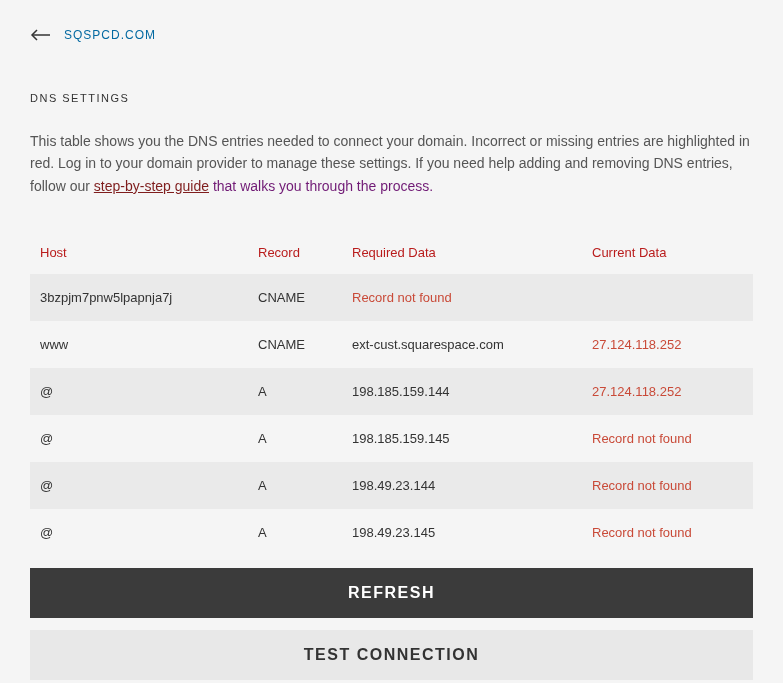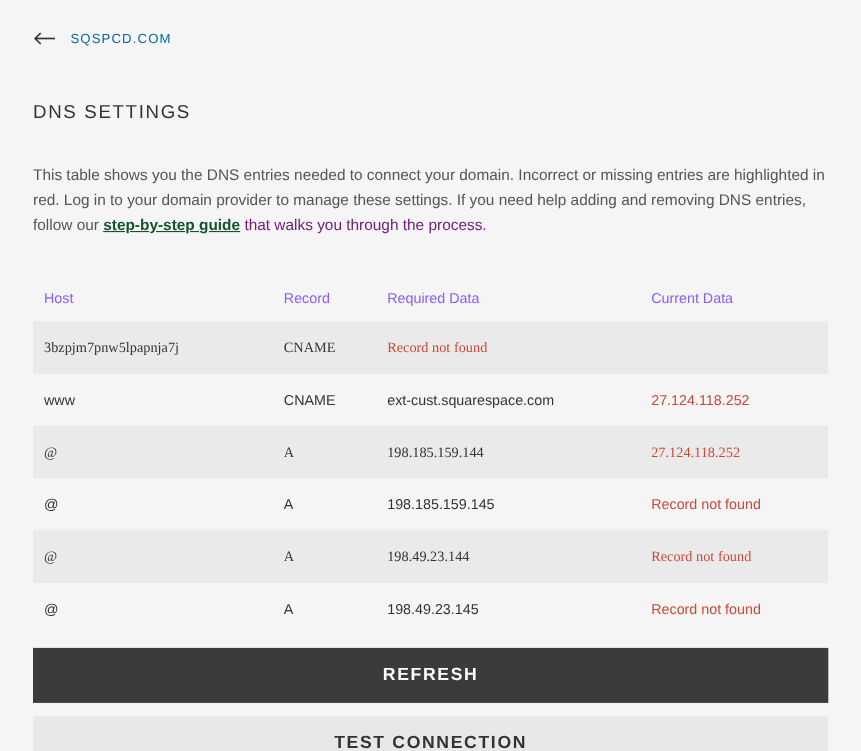--- a/index.html
+++ b/index.html
@@ -35,11 +35,11 @@
       font-weight: 500;
     }
     .page-title {
-      font-size: 17px;
+      font-size: 11px;
       letter-spacing: 1.5px;
       font-weight: 500;
       color: #333;
-      margin-bottom: 36px;
+      margin-bottom: 26px;
     }
     .description {
       font-size: 14px;

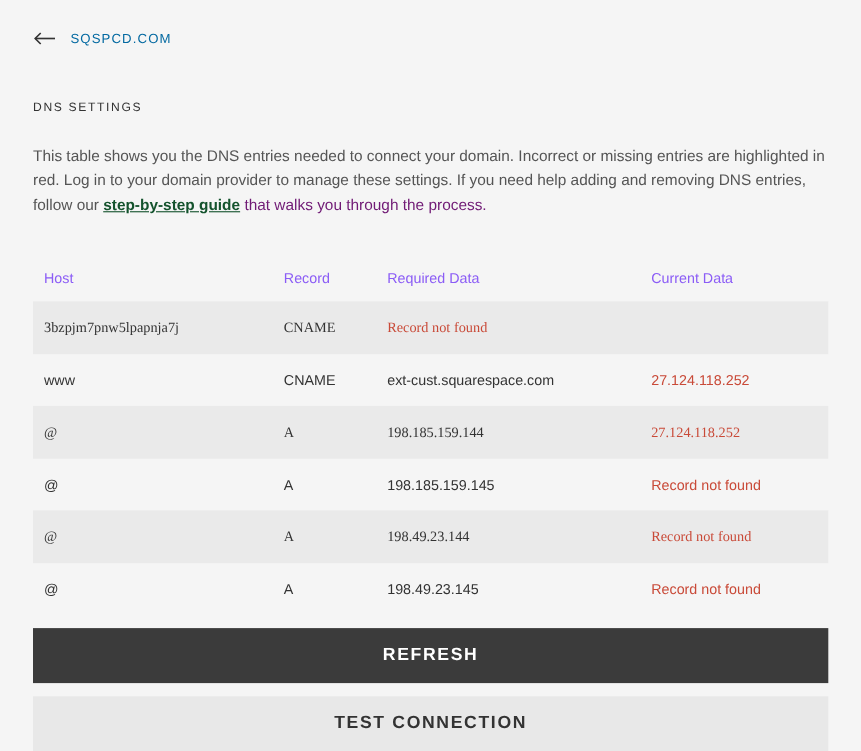--- a/index.html
+++ b/index.html
@@ -48,10 +48,9 @@
       margin-bottom: 34px;
     }
     .guide-link {
-      color: #14532d;
+      color: #7f1d1d;
       text-decoration: underline;
       cursor: pointer;
-      font-weight: bold;
     }
     .table {
       margin-bottom: 12px;

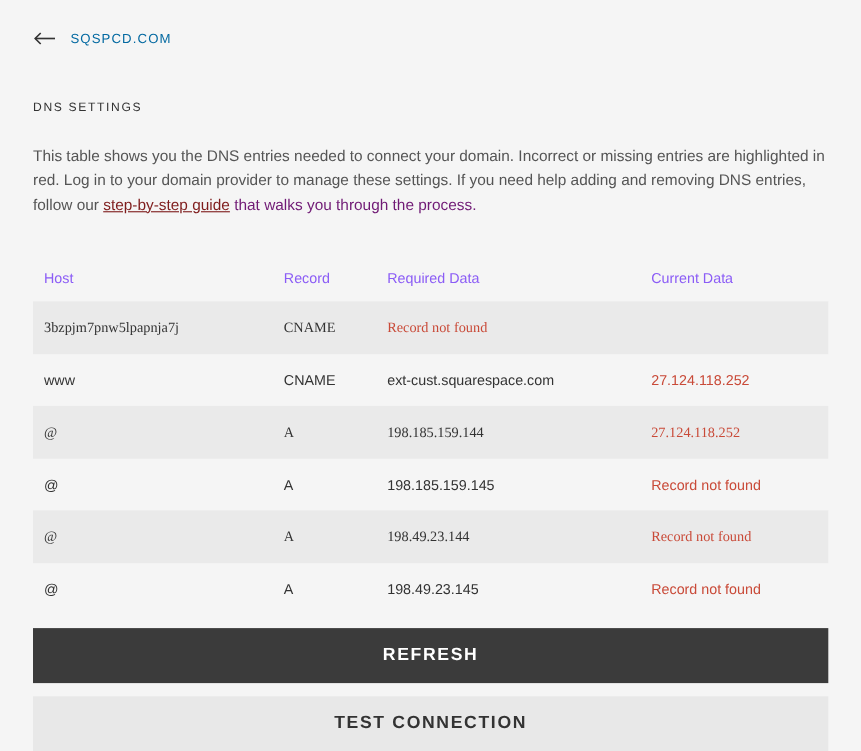--- a/index.html
+++ b/index.html
@@ -60,7 +60,7 @@
       display: flex;
       padding: 14px 10px;
       font-size: 13px;
-      color: #8b5cf6;
+      color: #b91c1c;
     }
     .table-row {
       display: flex;

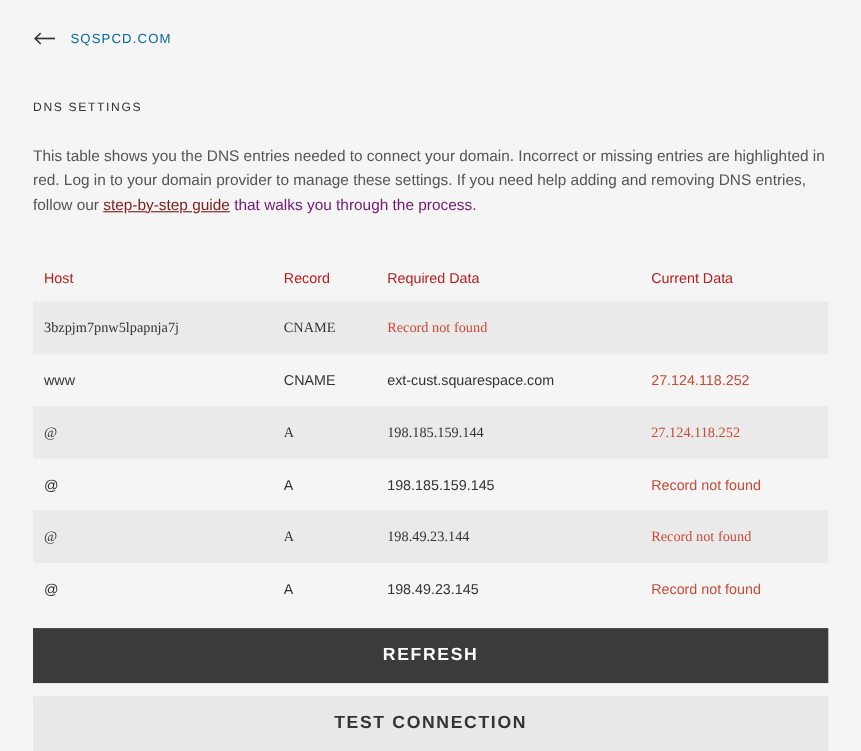--- a/index.html
+++ b/index.html
@@ -70,7 +70,6 @@
     }
     .table-row.alt {
       background: #eaeaea;
-      font-family: Liberation Serif, serif;
     }
     .col-host {
       width: 218px;

